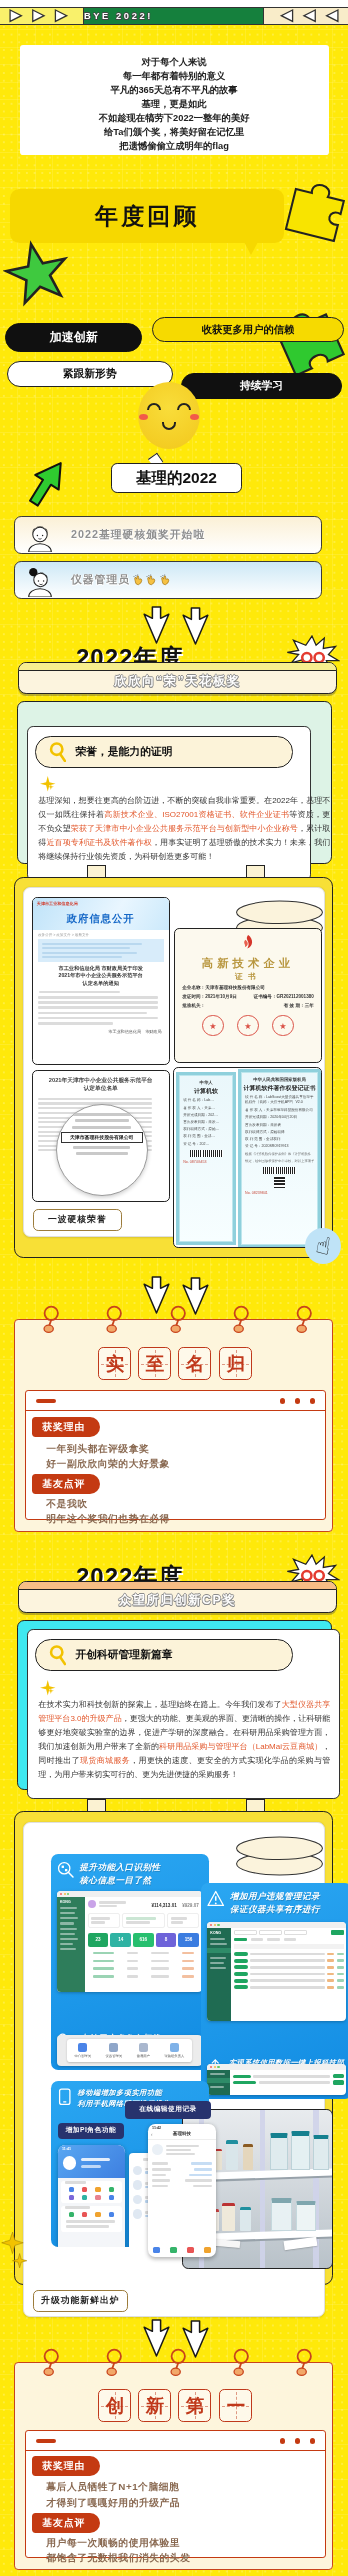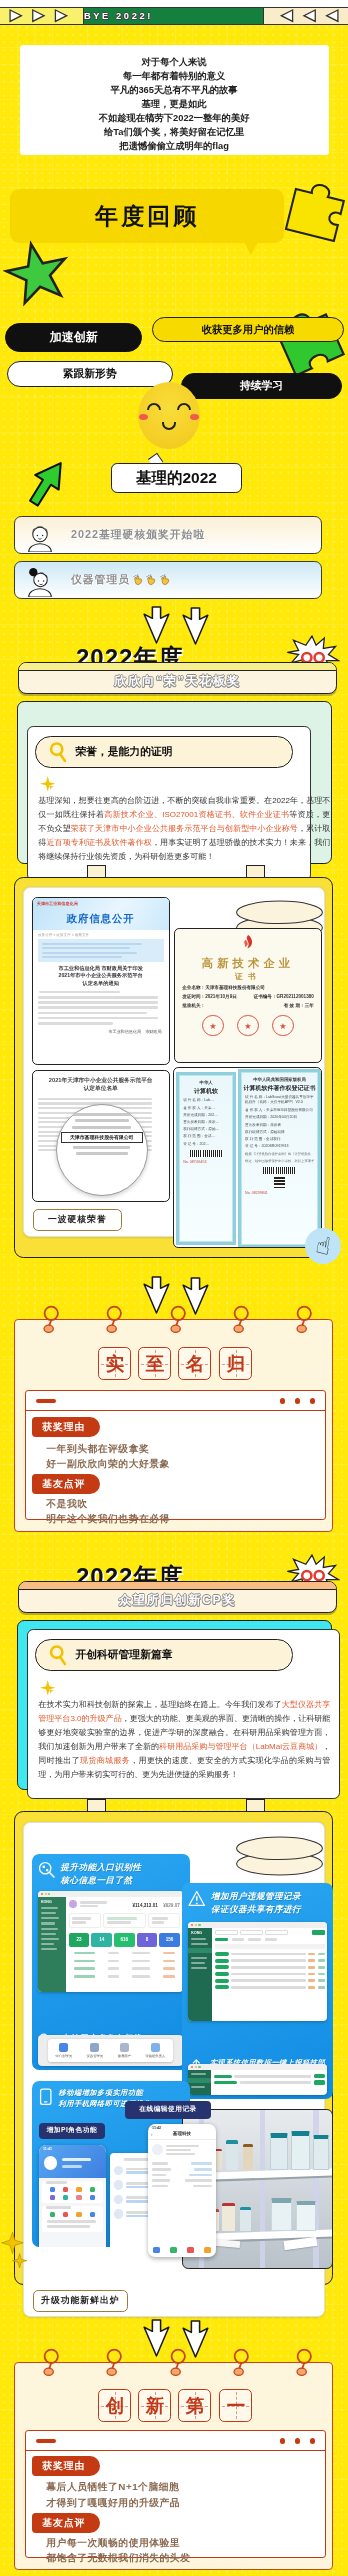--- a/index.html
+++ b/index.html
@@ -106,7 +106,7 @@
   .ribbon{position:absolute;left:6.2px;background:#C43A12;color:#fff;font-weight:800;font-size:9.8px;padding:3.6px 14.4px 3.6px 10.3px;border-radius:4.1px 11.3px 11.3px 4.1px;letter-spacing:1px;}
   .nline{position:absolute;left:20.6px;font-size:9.8px;color:#8A6A52;font-weight:700;letter-spacing:0.5px;text-align:right;}
   
-  .bluepanel{position:absolute;background:linear-gradient(160deg,#2BA7F2,#118BE2);border-radius:7.2px;overflow:hidden;}
+  .bluepanel{position:absolute;background:linear-gradient(160deg,#2BA7F2,#118BE2);border-radius:7.2px;overflow:hidden;margin-left:19px;}
   .cap{display:flex;gap:5.2px;align-items:flex-start;padding:7.2px 6.2px 0;}
   .cap .ct{font-size:8.5px;line-height:12.4px;font-weight:800;font-style:italic;color:#fff;letter-spacing:0.5px;text-shadow:0.5px 0.8px 0 rgba(0,0,0,.18);}
   .cap.small .ct{font-size:7.2px;line-height:10.8px;}

